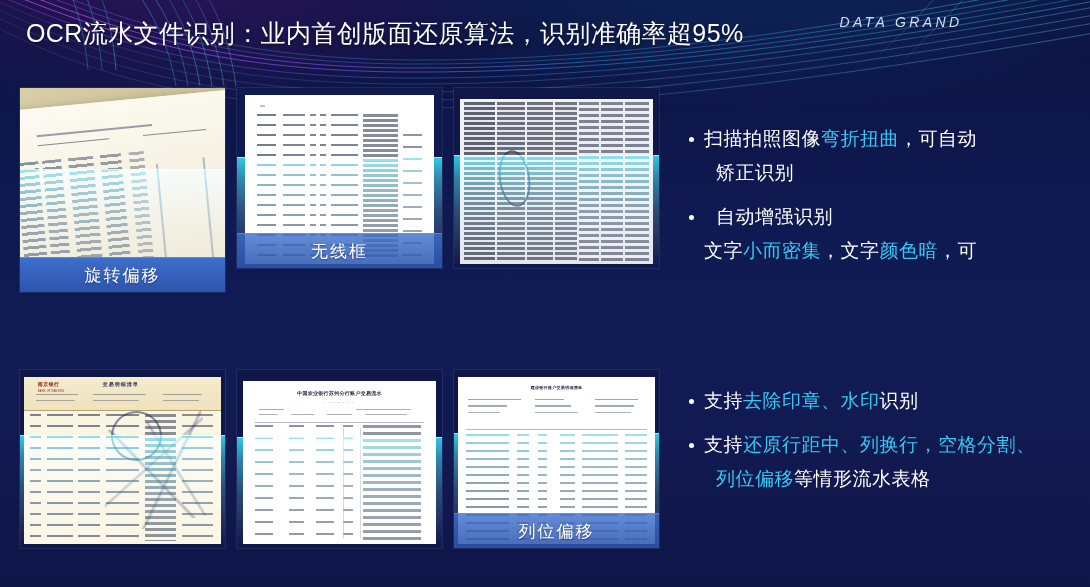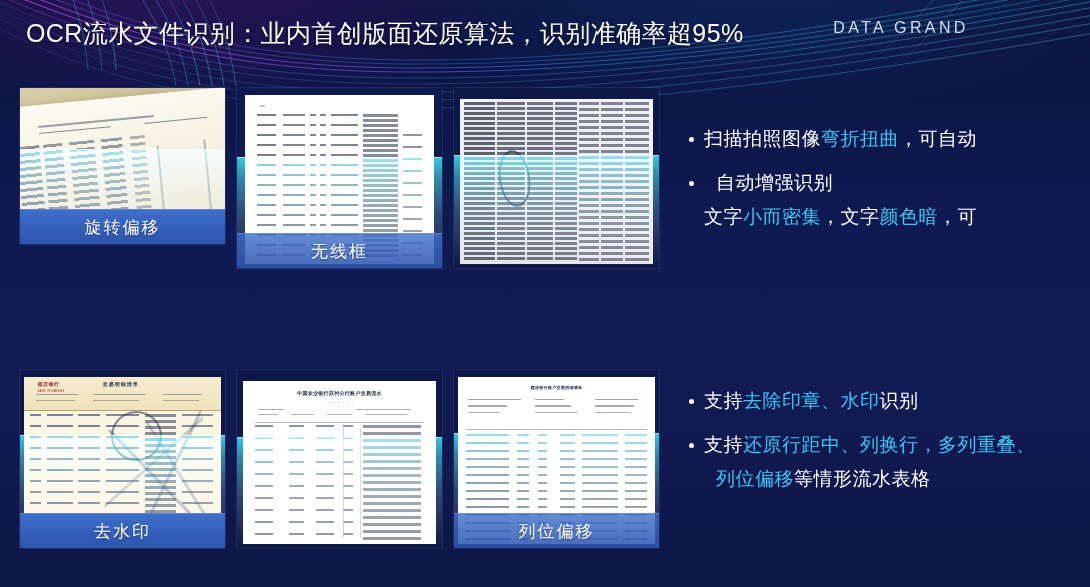--- a/index.html
+++ b/index.html
@@ -38,8 +38,8 @@
     line-height:25px; font-weight:700;
   }
   #brand .en {
-    font-size:16px; color:#d6deef; letter-spacing:3.4px;
-    line-height:16px; margin-top:8px;
+    font-size:14px; color:#d6deef; letter-spacing:3.4px;
+    line-height:16px; margin-top:2px;font-style:italic;
   }
 
   

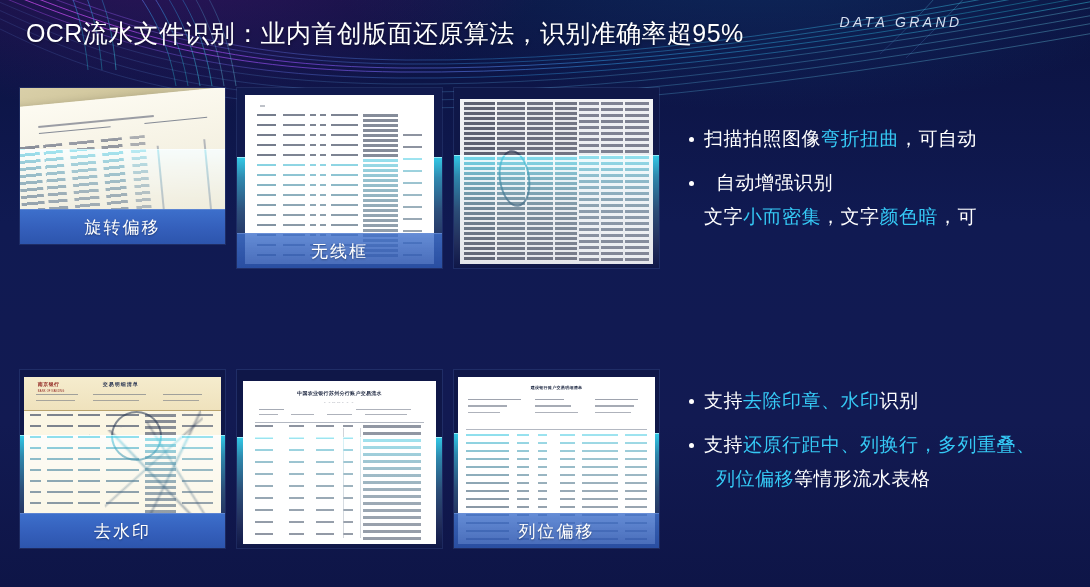--- a/index.html
+++ b/index.html
@@ -324,6 +324,7 @@
   <div class="bullets" style="top:122px;">
     <div class="bullet">
       <span class="line"><span>扫描拍照图像</span><span class="hl">弯折扭曲</span><span>，可自动</span></span>
+      <span class="line indent"><span>矫正识别</span></span>
     </div>
     <div class="bullet">
       <span class="line indent"><span>自动增强识别</span></span>

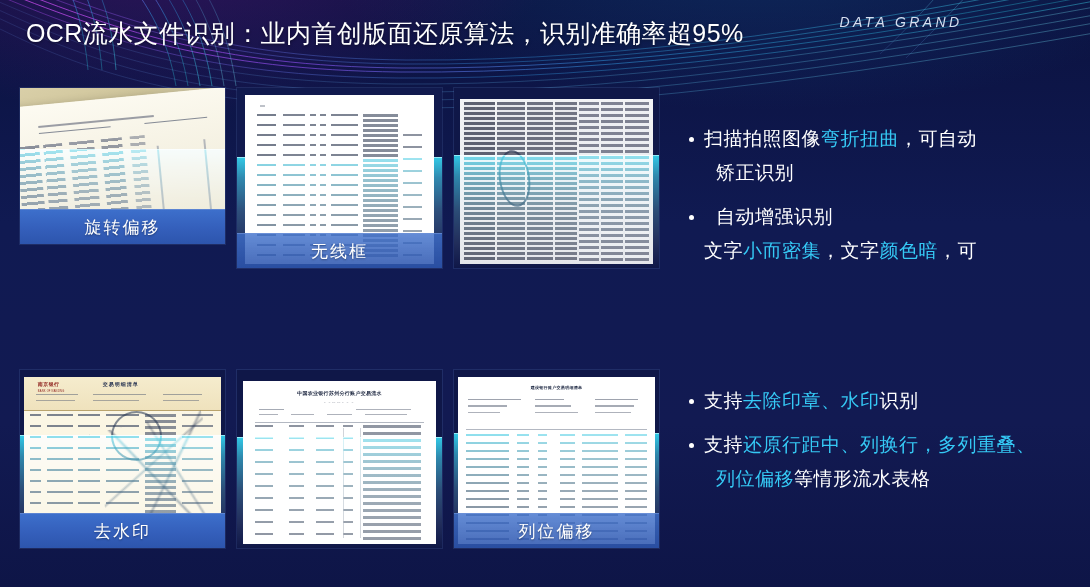--- a/index.html
+++ b/index.html
@@ -148,7 +148,7 @@
     </div>
   </div>
 
-  <div class="card" style="left:20px; top:88px; width:205px; height:156px;">
+  <div class="card" style="left:20px; top:88px; width:205px; height:204px;">
     <div class="shot">
       <div class="paper" style="background:linear-gradient(160deg,#d9cfa8 0%,#cfc59b 22%,#e8e3cf 48%,#d6cda6 100%);">
 

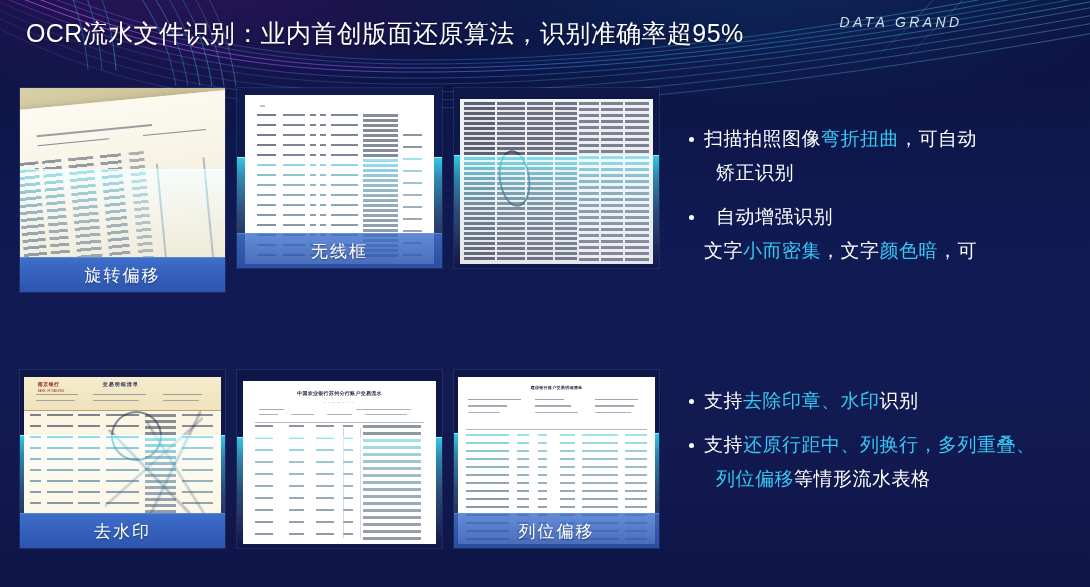--- a/index.html
+++ b/index.html
@@ -337,7 +337,7 @@
       <span class="line"><span>支持</span><span class="hl">去除印章、水印</span><span>识别</span></span>
     </div>
     <div class="bullet">
-      <span class="line"><span>支持</span><span class="hl">还原行距中、列换行，多列重叠、</span></span>
+      <span class="line"><span>支持</span><span class="hl">还原行距中、列换行，空格分割、</span></span>
       <span class="line indent"><span class="hl">列位偏移</span><span>等情形流水表格</span></span>
     </div>
   </div>

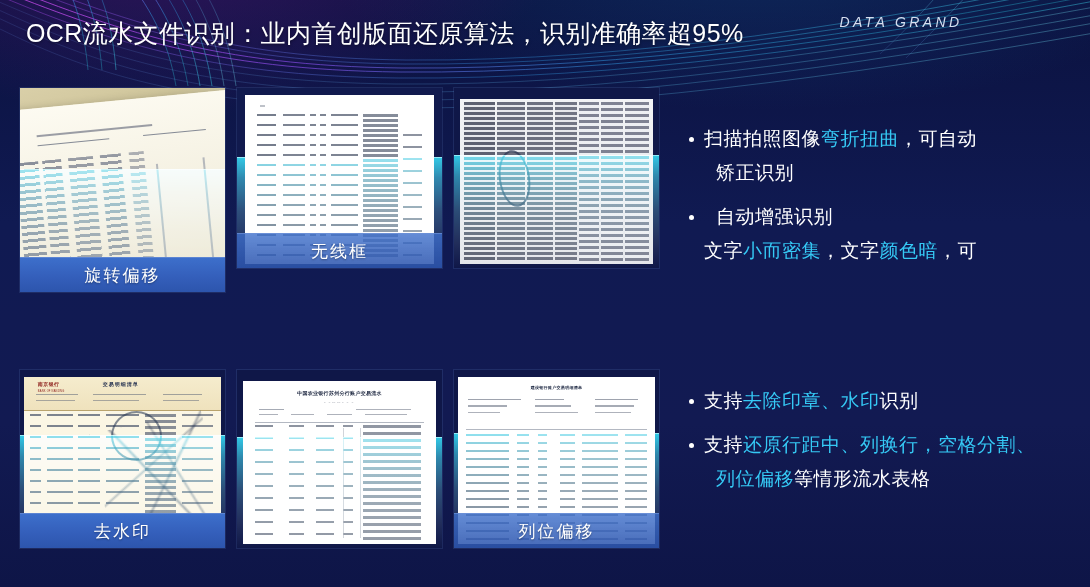--- a/index.html
+++ b/index.html
@@ -257,7 +257,6 @@
       </div>
       <div class="sweep edge" style="top:37%; height:63%;"></div>
     </div>
-    <div class="caption">去水印</div>
   </div>
 
   <div class="card" style="left:237px; top:370px; width:205px; height:178px;">

